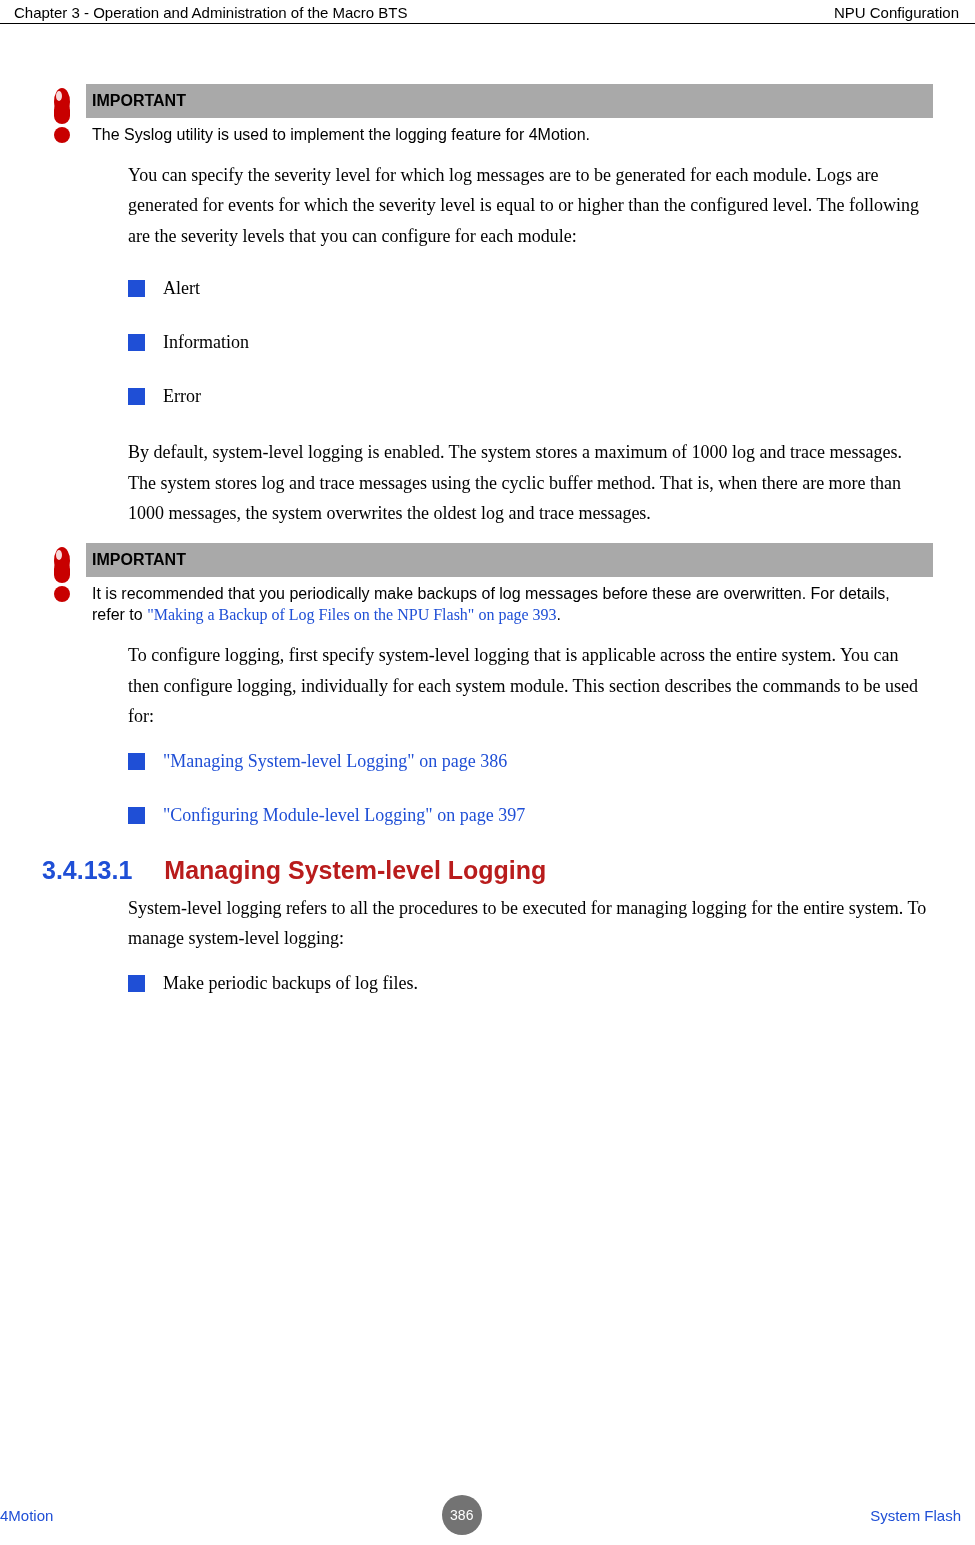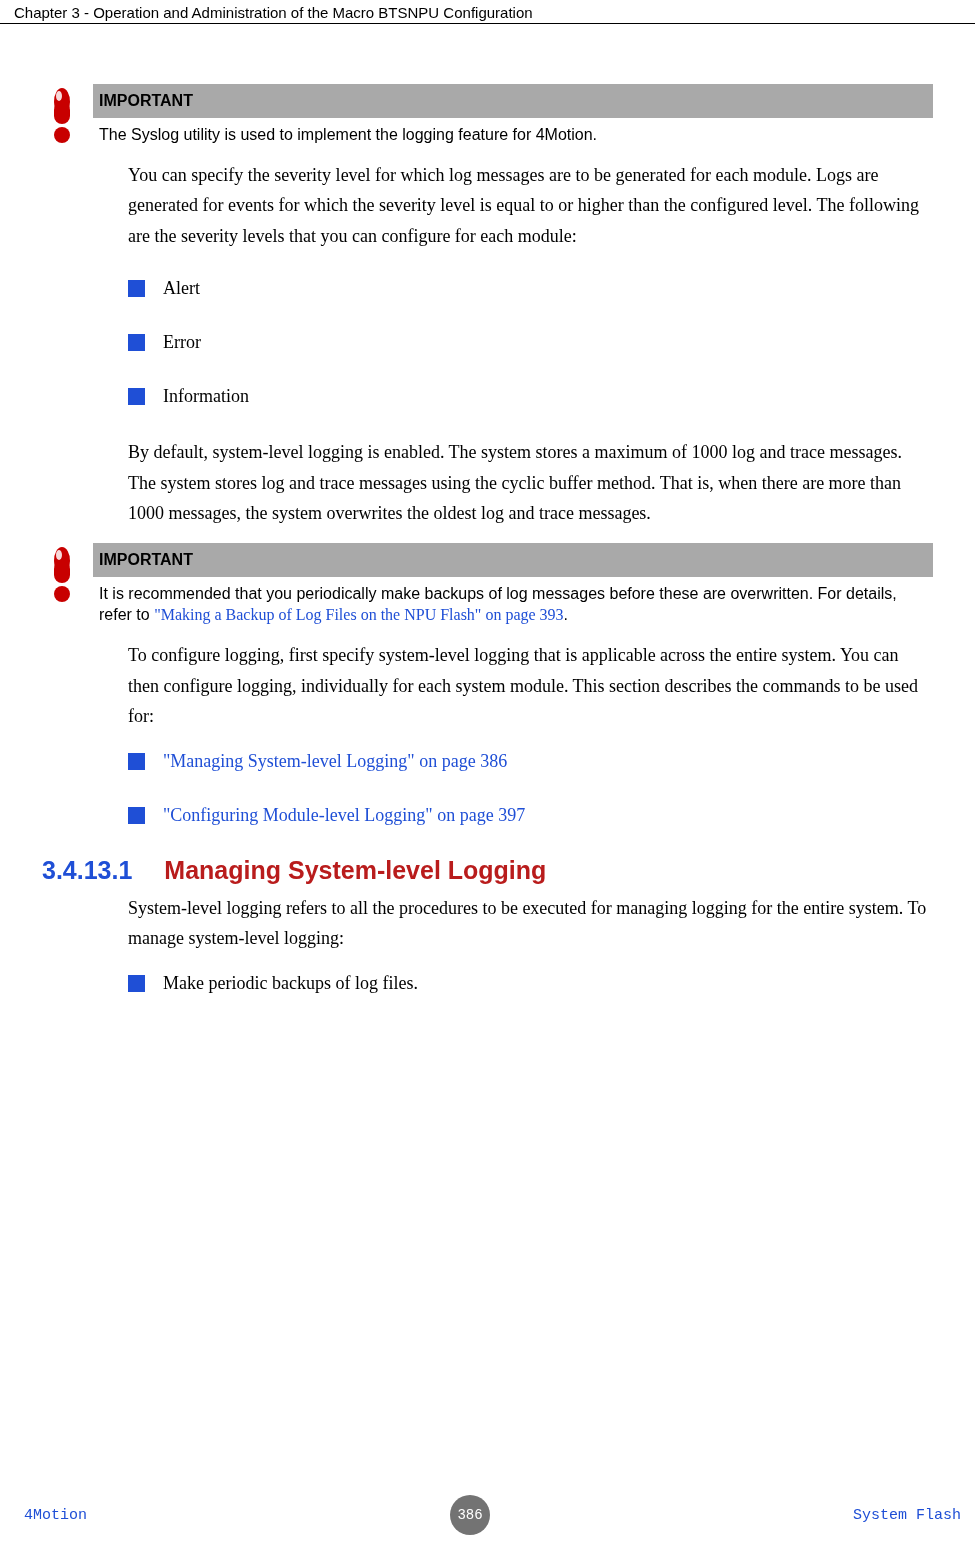--- a/index.html
+++ b/index.html
@@ -16,7 +16,8 @@
   }
   .page-header {
     display: flex;
-    padding: 4px 22px 2px 14px;
+    justify-content: space-between;
+    padding: 4px 16px 2px 14px;
     border-bottom: 1px solid #000;
     font-size: 15px;
   }

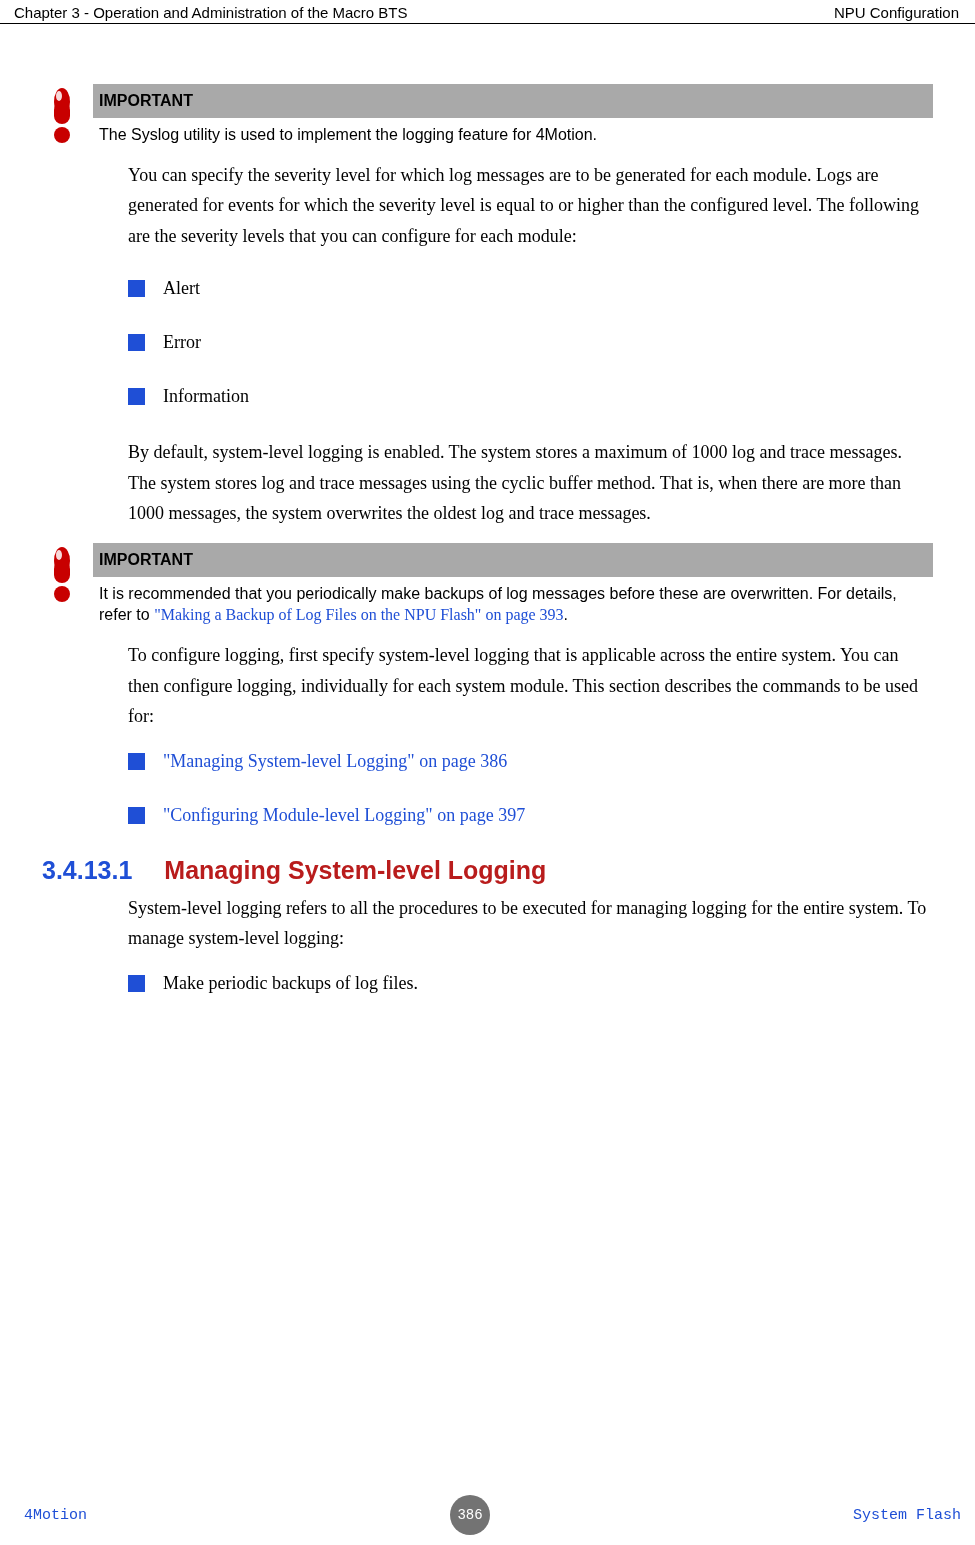--- a/index.html
+++ b/index.html
@@ -27,7 +27,7 @@
   .important-row {
     display: flex;
     align-items: flex-start;
-    gap: 11px;
+    gap: 4px;
     margin-bottom: 6px;
   }
   .important-icon {

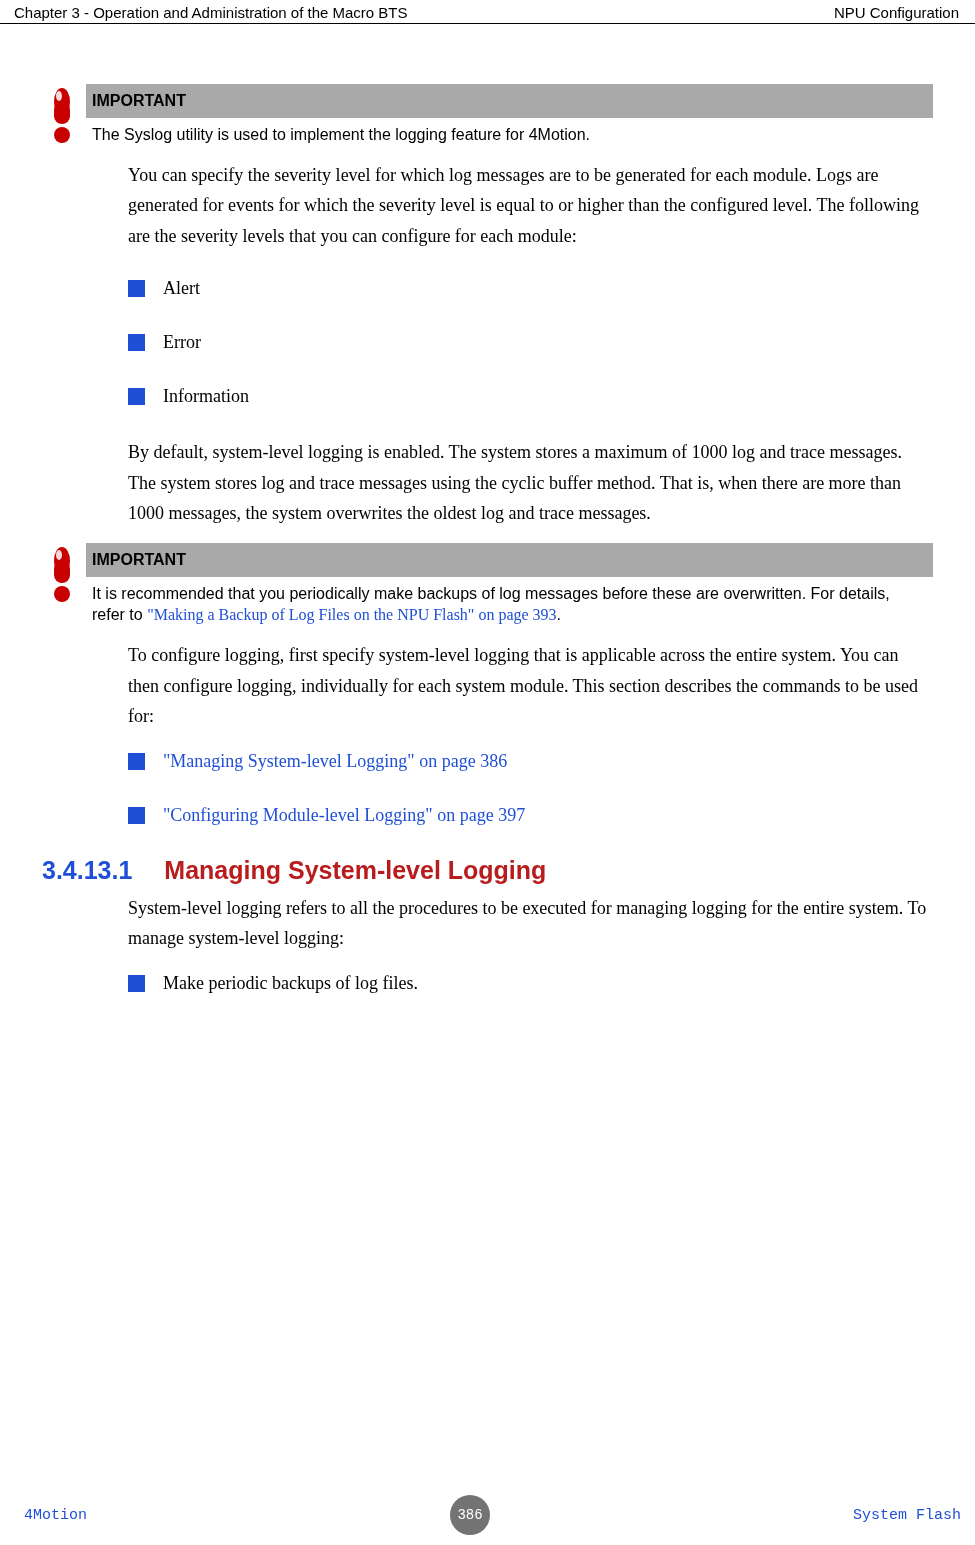--- a/index.html
+++ b/index.html
@@ -173,11 +173,11 @@
         </li>
       <li>
           <span class="bullet-box solid"></span>
+          <span>Information</span>
+        </li>
+      <li>
+          <span class="bullet-box solid"></span>
           <span>Error</span>
-        </li>
-      <li>
-          <span class="bullet-box solid"></span>
-          <span>Information</span>
         </li>
     </ul>
 

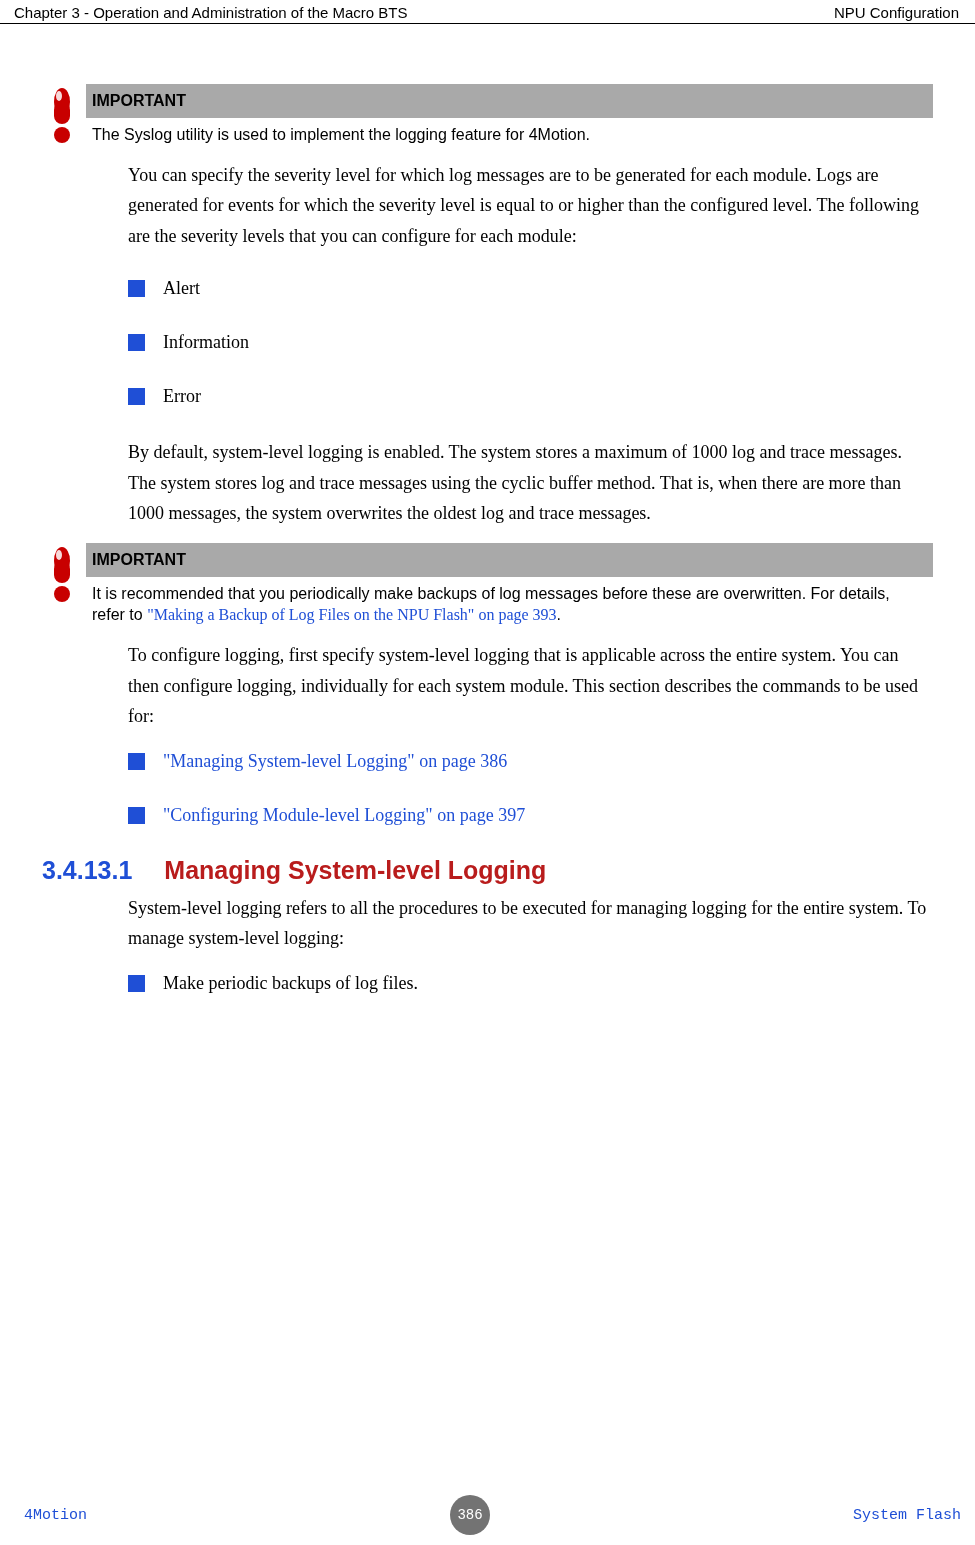--- a/index.html
+++ b/index.html
@@ -117,14 +117,14 @@
   .page-footer {
     position: absolute;
     bottom: 10px;
-    left: 24px;
+    left: 0;
     right: 14px;
     display: flex;
     justify-content: space-between;
     align-items: center;
     font-size: 15px;
     color: #1f4fd6;
-    font-family: Liberation Mono, monospace;
+    font-family: Liberation Sans, sans-serif;
   }
   .page-num {
     background: #737373;

